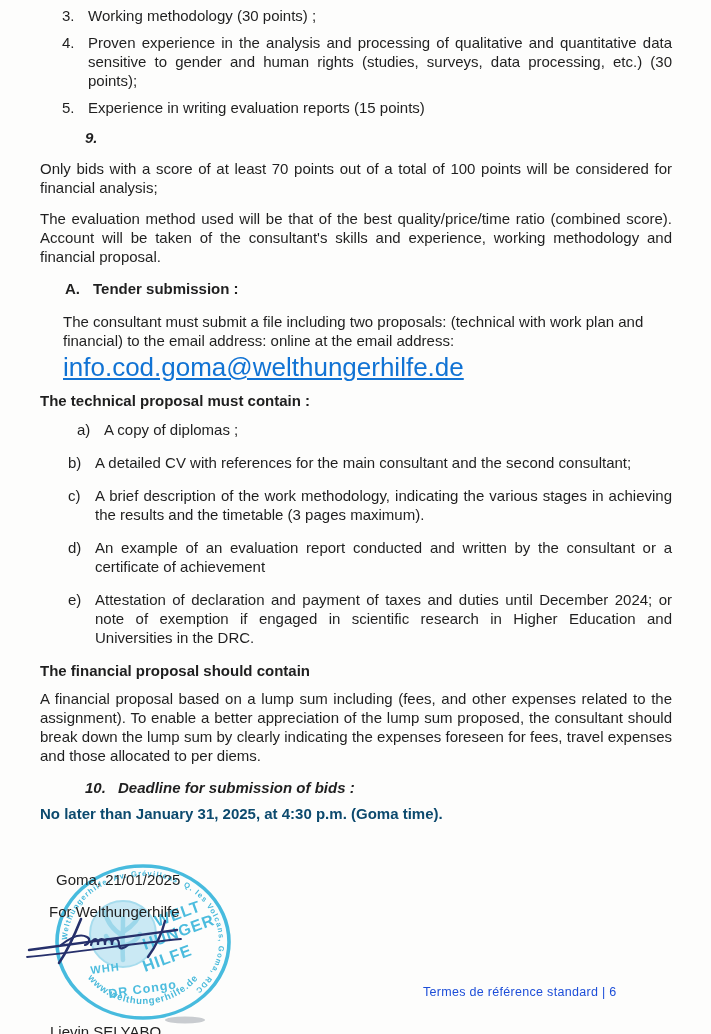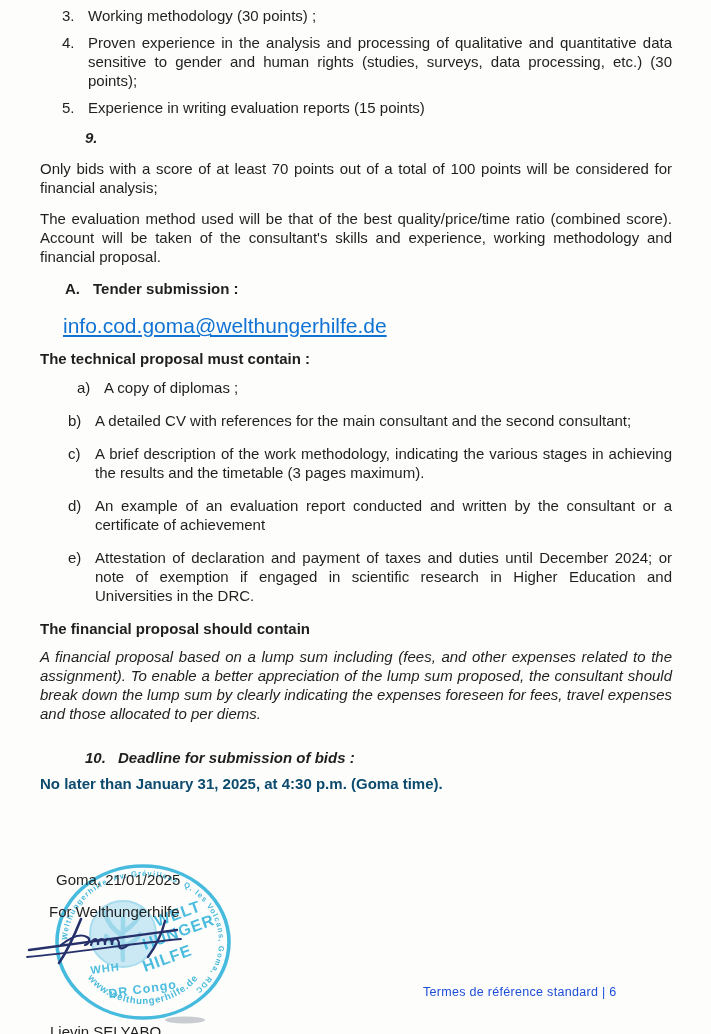--- a/index.html
+++ b/index.html
@@ -72,6 +72,7 @@
     <span>Tender submission :</span>
   </div>
 
+  <p class="p noj indent subm">The consultant must submit a file including two proposals: (technical with work plan and financial) to the email address: online at the email address:</p>
 
   <p class="email-line indent">
     <a class="email" href="#" style="color: rgb(17, 115, 212);">info.cod.goma@welthungerhilfe.de</a>

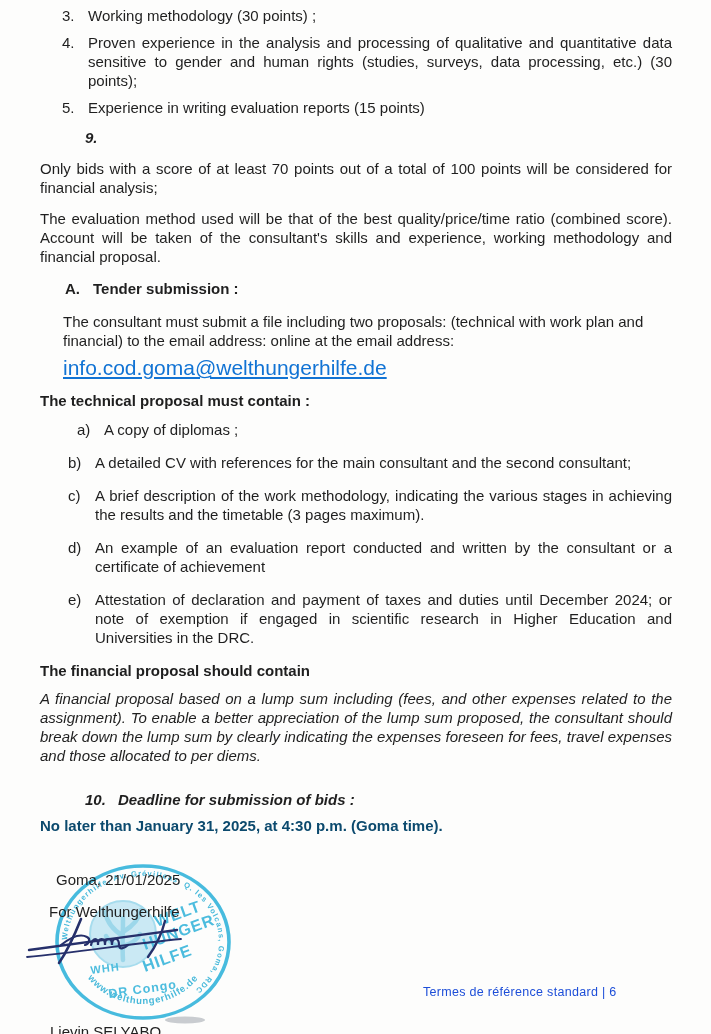--- a/index.html
+++ b/index.html
@@ -31,7 +31,7 @@
   .subm{max-width:585px;margin-bottom:4px;}
   .email-line{margin:2px 0 10px;}
   .email{
-    font-size:21px;line-height:27px;
+    font-size:26px;line-height:27px;
     text-decoration:underline;
   }
   .other .lbl{font-weight:bold;text-decoration:underline;}

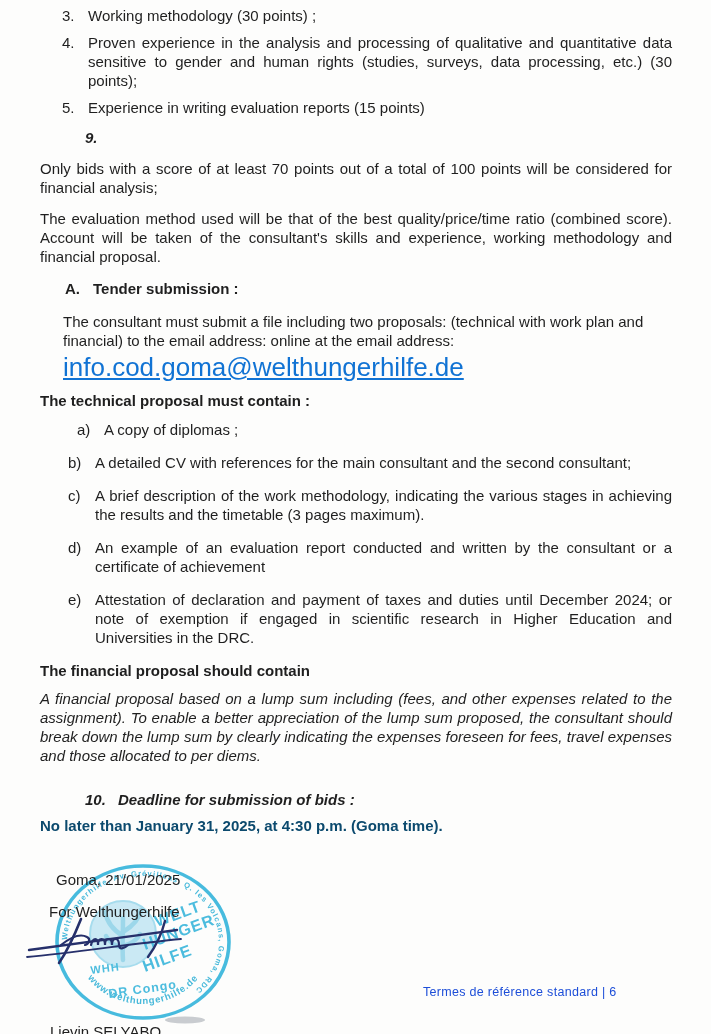--- a/index.html
+++ b/index.html
@@ -105,7 +105,7 @@
 
   <p class="h-bold" style="margin-top:4px;margin-bottom:9px;">The financial proposal should contain</p>
 
-  <p class="p" style="margin-bottom:25px;font-style:italic;">A financial proposal based on a lump sum including (fees, and other expenses related to the assignment). To enable a better appreciation of the lump sum proposed, the consultant should break down the lump sum by clearly indicating the expenses foreseen for fees, travel expenses and those allocated to per diems.</p>
+  <p class="p" style="margin-bottom:13px;">A financial proposal based on a lump sum including (fees, and other expenses related to the assignment). To enable a better appreciation of the lump sum proposed, the consultant should break down the lump sum by clearly indicating the expenses foreseen for fees, travel expenses and those allocated to per diems.</p>
 
 
   <div class="h-sec" style="margin-top:5px;margin-bottom:7px;">

